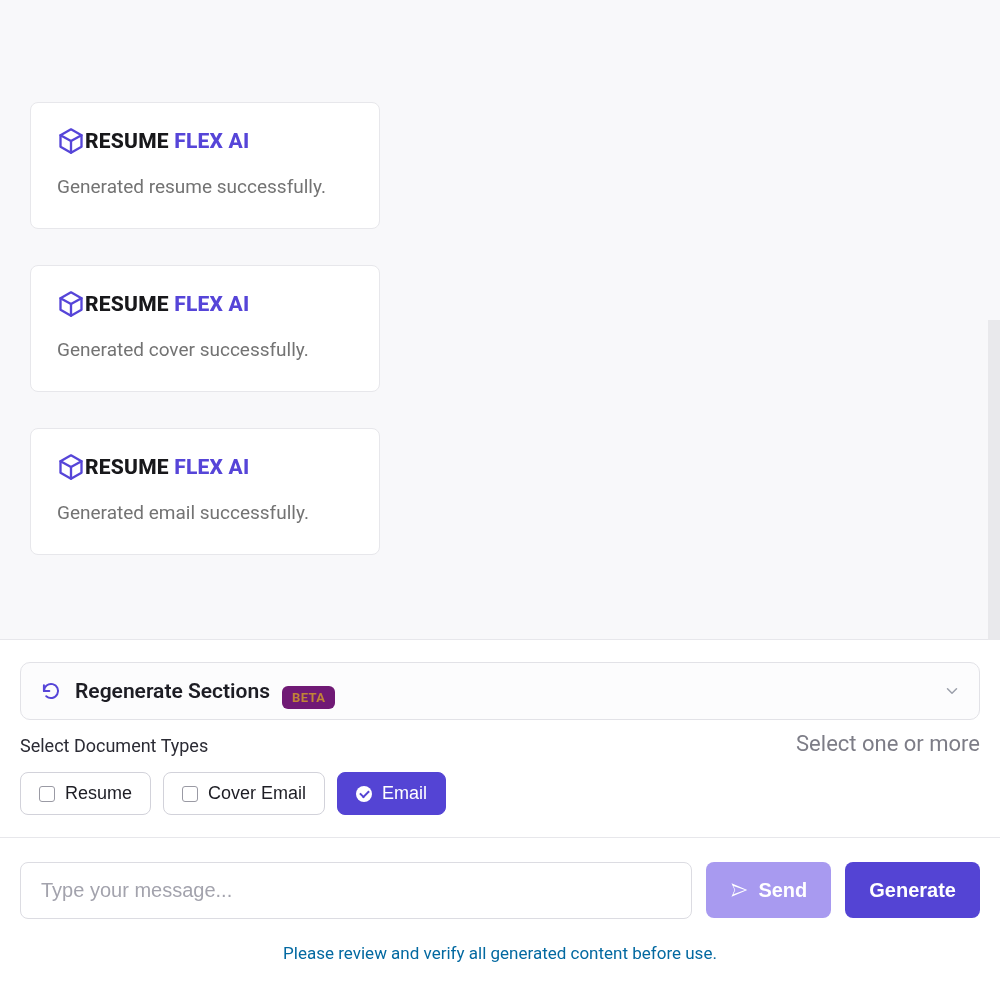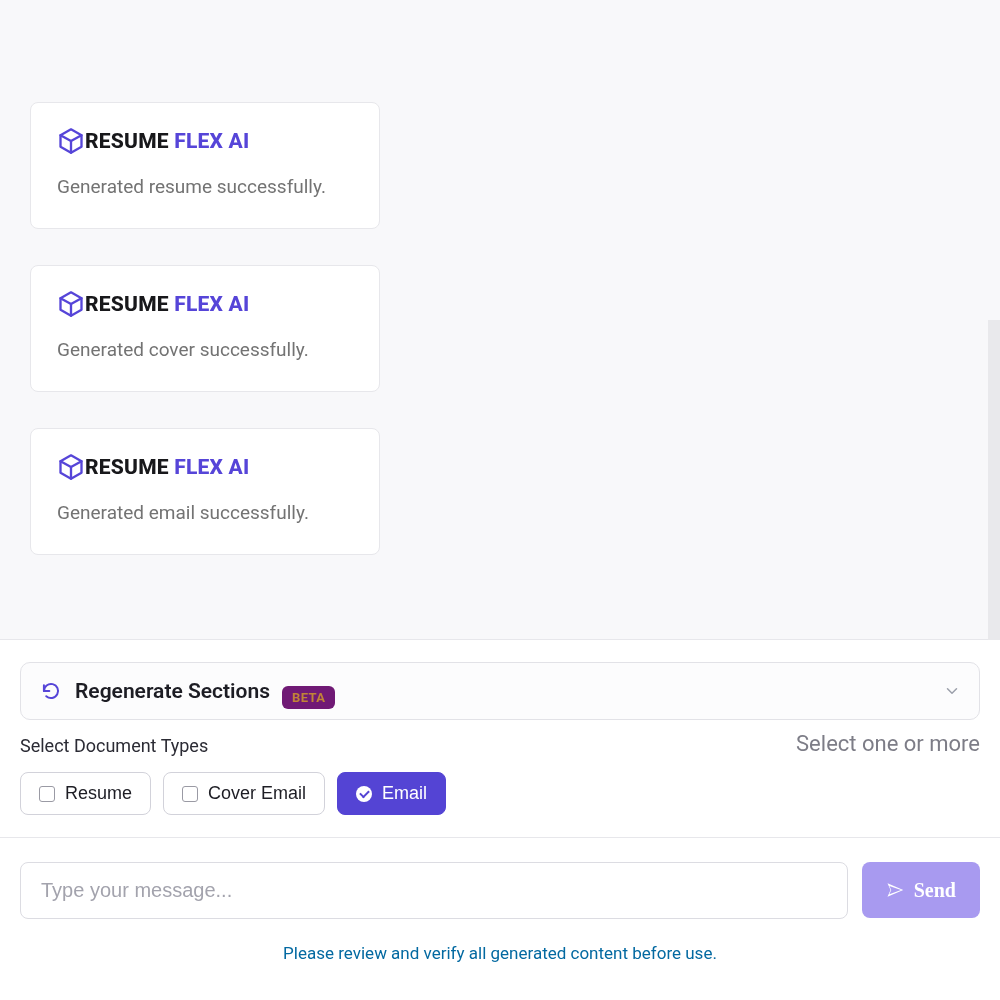--- a/index.html
+++ b/index.html
@@ -211,7 +211,6 @@
   .btn-send {
     background: #a89af0;
     color: #fff;
-    font-family: Liberation Serif, serif;
   }
   .btn-send svg { width: 18px; height: 18px; }
   .btn-generate {

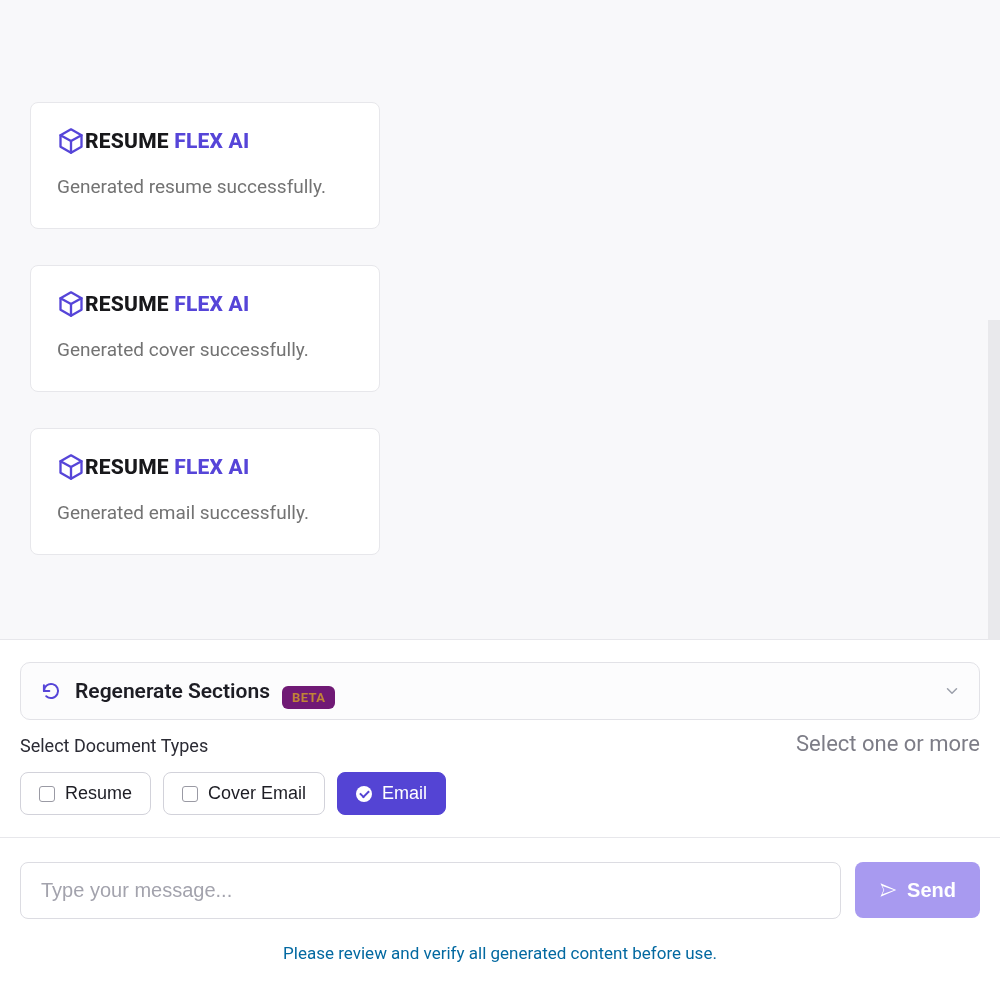--- a/index.html
+++ b/index.html
@@ -332,6 +332,9 @@
         </svg>
       <span>Send</span>
     </button>
+    <button class="btn btn-generate">
+      <span>Generate</span>
+    </button>
   </div>
 
   <div class="disclaimer">Please review and verify all generated content before use.</div>

